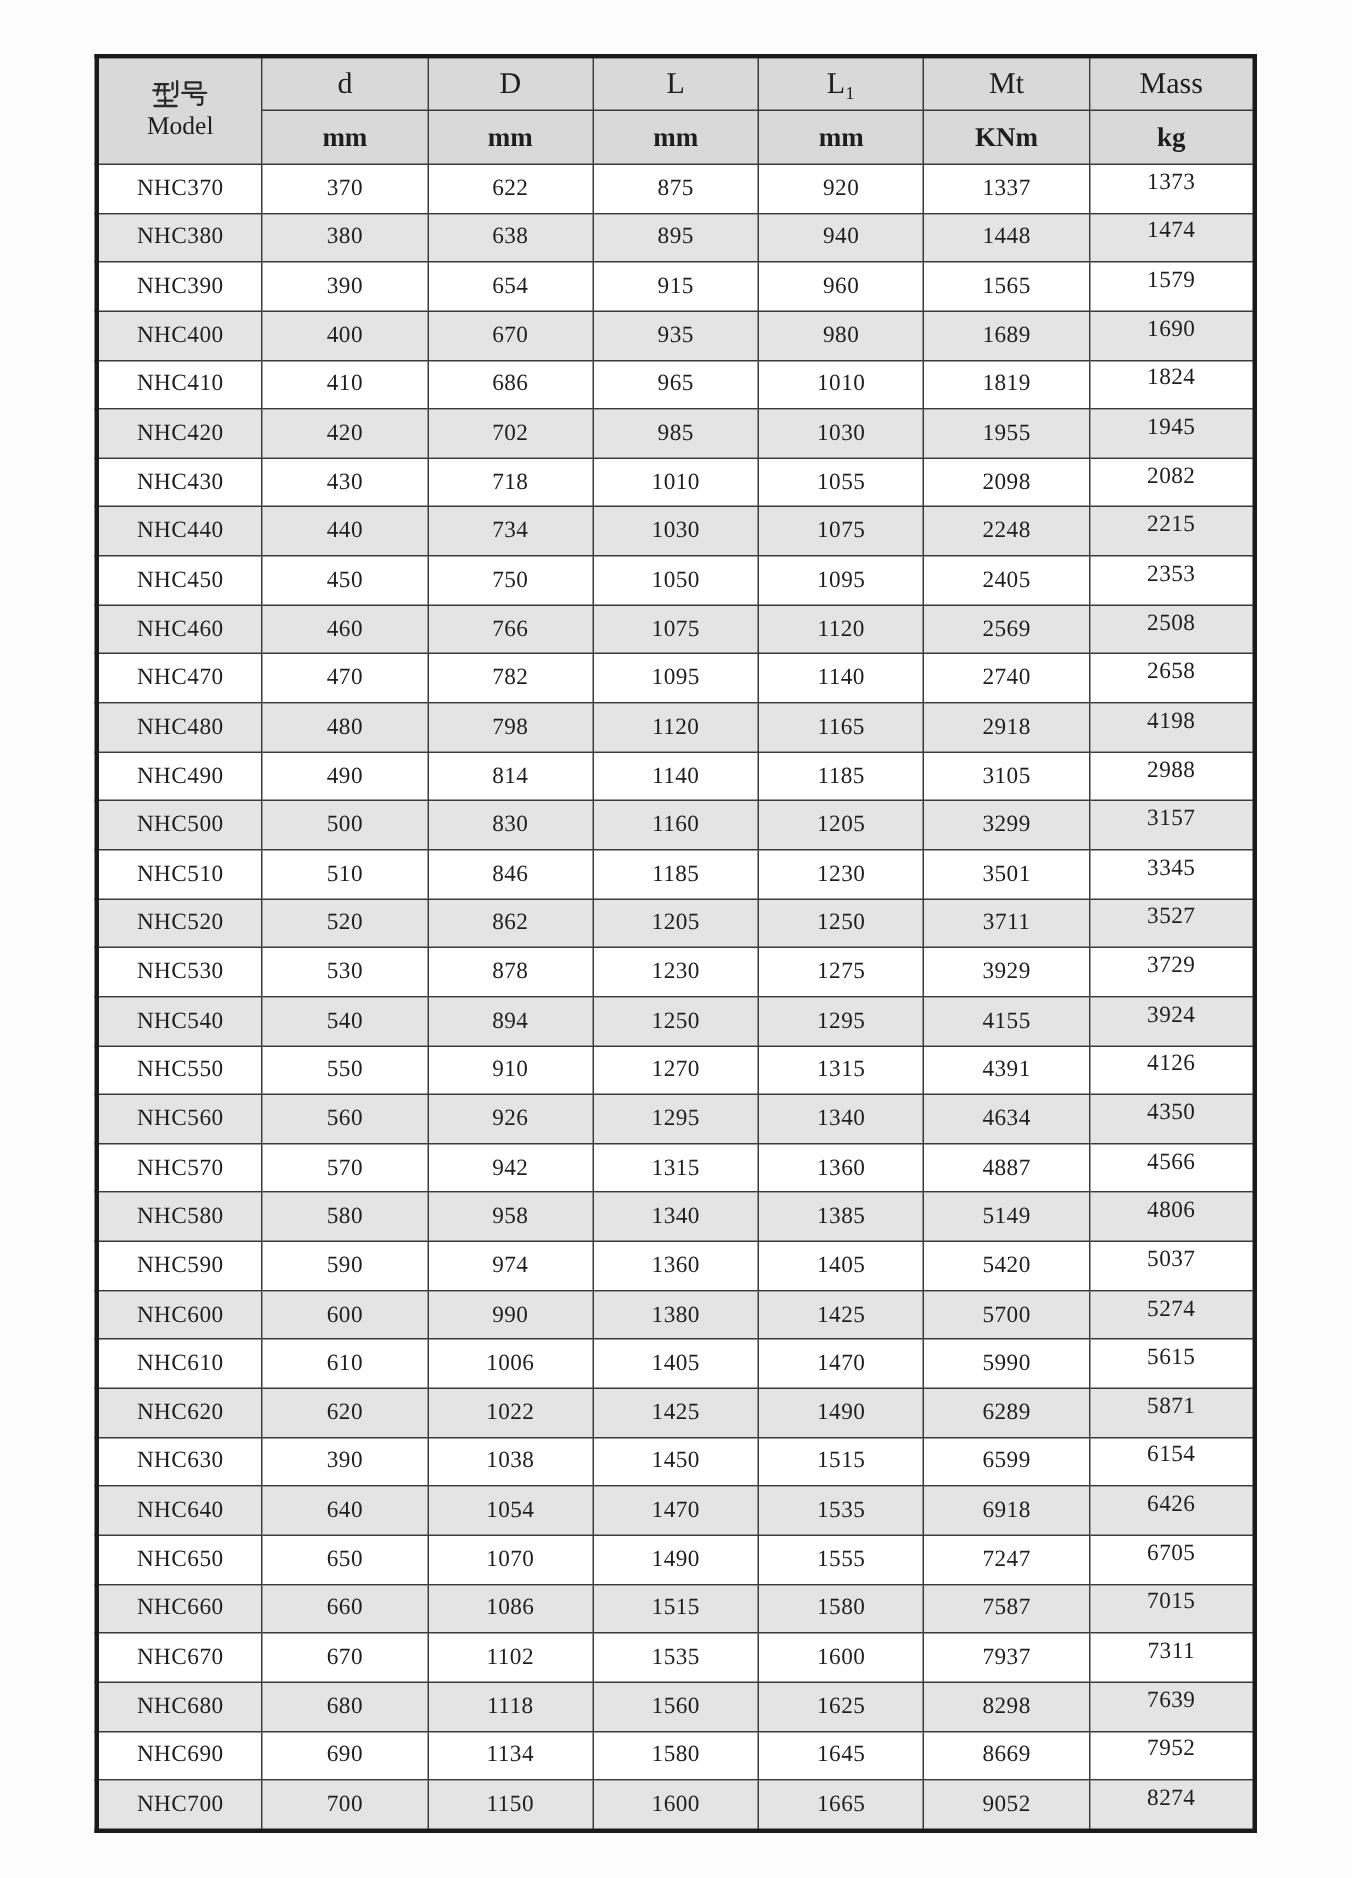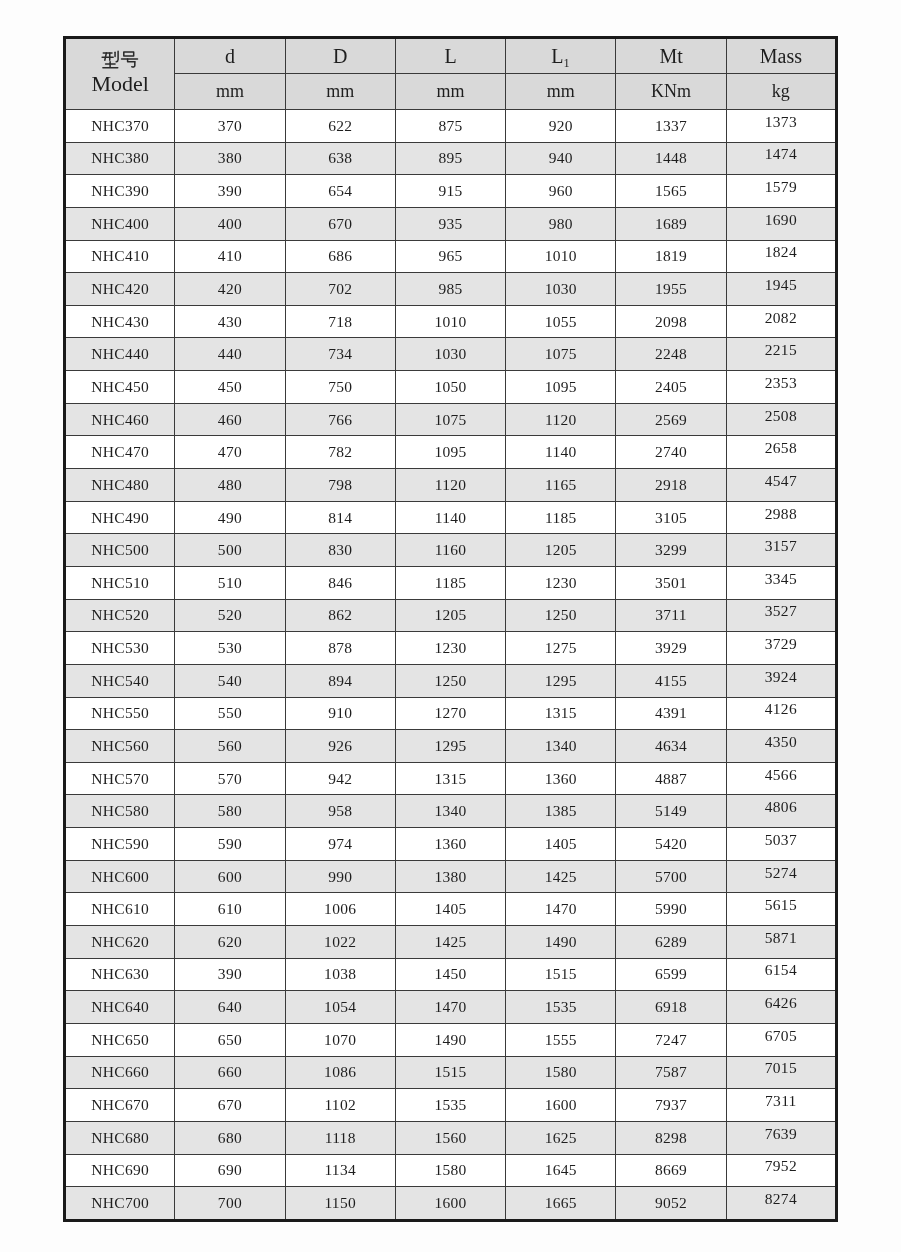--- a/index.html
+++ b/index.html
@@ -28,7 +28,7 @@
   tr.head-units  { height: 36px; }
   tr.head-labels th.col-label { font-size: 20px; }
   tr.head-units th { font-size: 18px; }
-  th.model-head { font-size: 22px; line-height: 1.25; }
+  th.model-head { font-size: 17px; line-height: 1.25; }
   .model-zh-svg { display: block; margin: 0 auto 1px auto; }
   tbody tr { height: 19px; }
   tbody td { font-size: 15.5px; background: #ffffff; letter-spacing: 0.3px; }

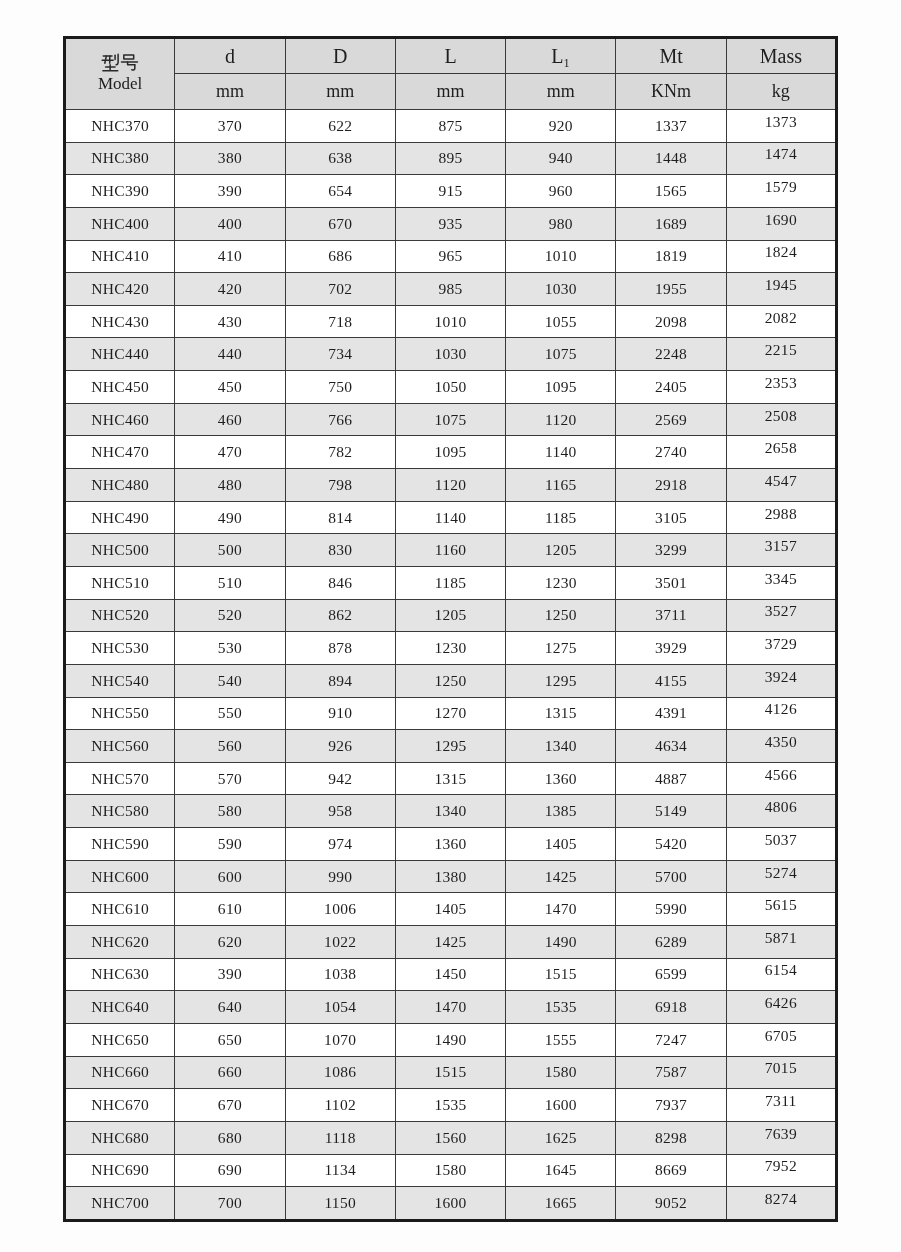--- a/index.html
+++ b/index.html
@@ -27,7 +27,7 @@
   tr.head-labels { height: 36px; }
   tr.head-units  { height: 36px; }
   tr.head-labels th.col-label { font-size: 20px; }
-  tr.head-units th { font-size: 18px; }
+  tr.head-units th { font-size: 18px; font-weight: bold; }
   th.model-head { font-size: 17px; line-height: 1.25; }
   .model-zh-svg { display: block; margin: 0 auto 1px auto; }
   tbody tr { height: 19px; }

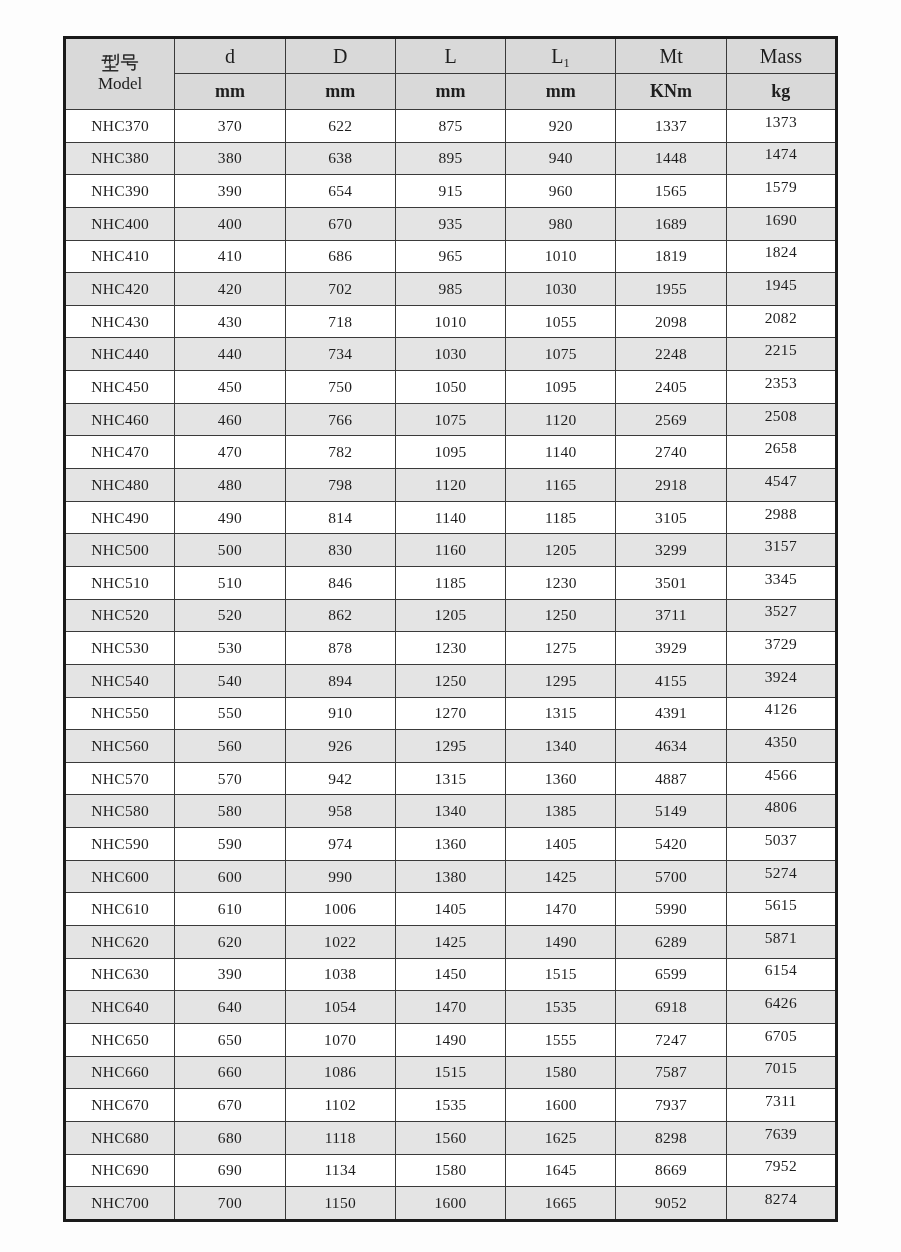--- a/index.html
+++ b/index.html
@@ -188,7 +188,7 @@
           <td>1120</td>
           <td>1165</td>
           <td class="mt-cell">2918</td>
-          <td class="mass-cell">4547</td>
+          <td class="mass-cell">4198</td>
         </tr>
         <tr>
           <td class="model-cell">NHC490</td>

